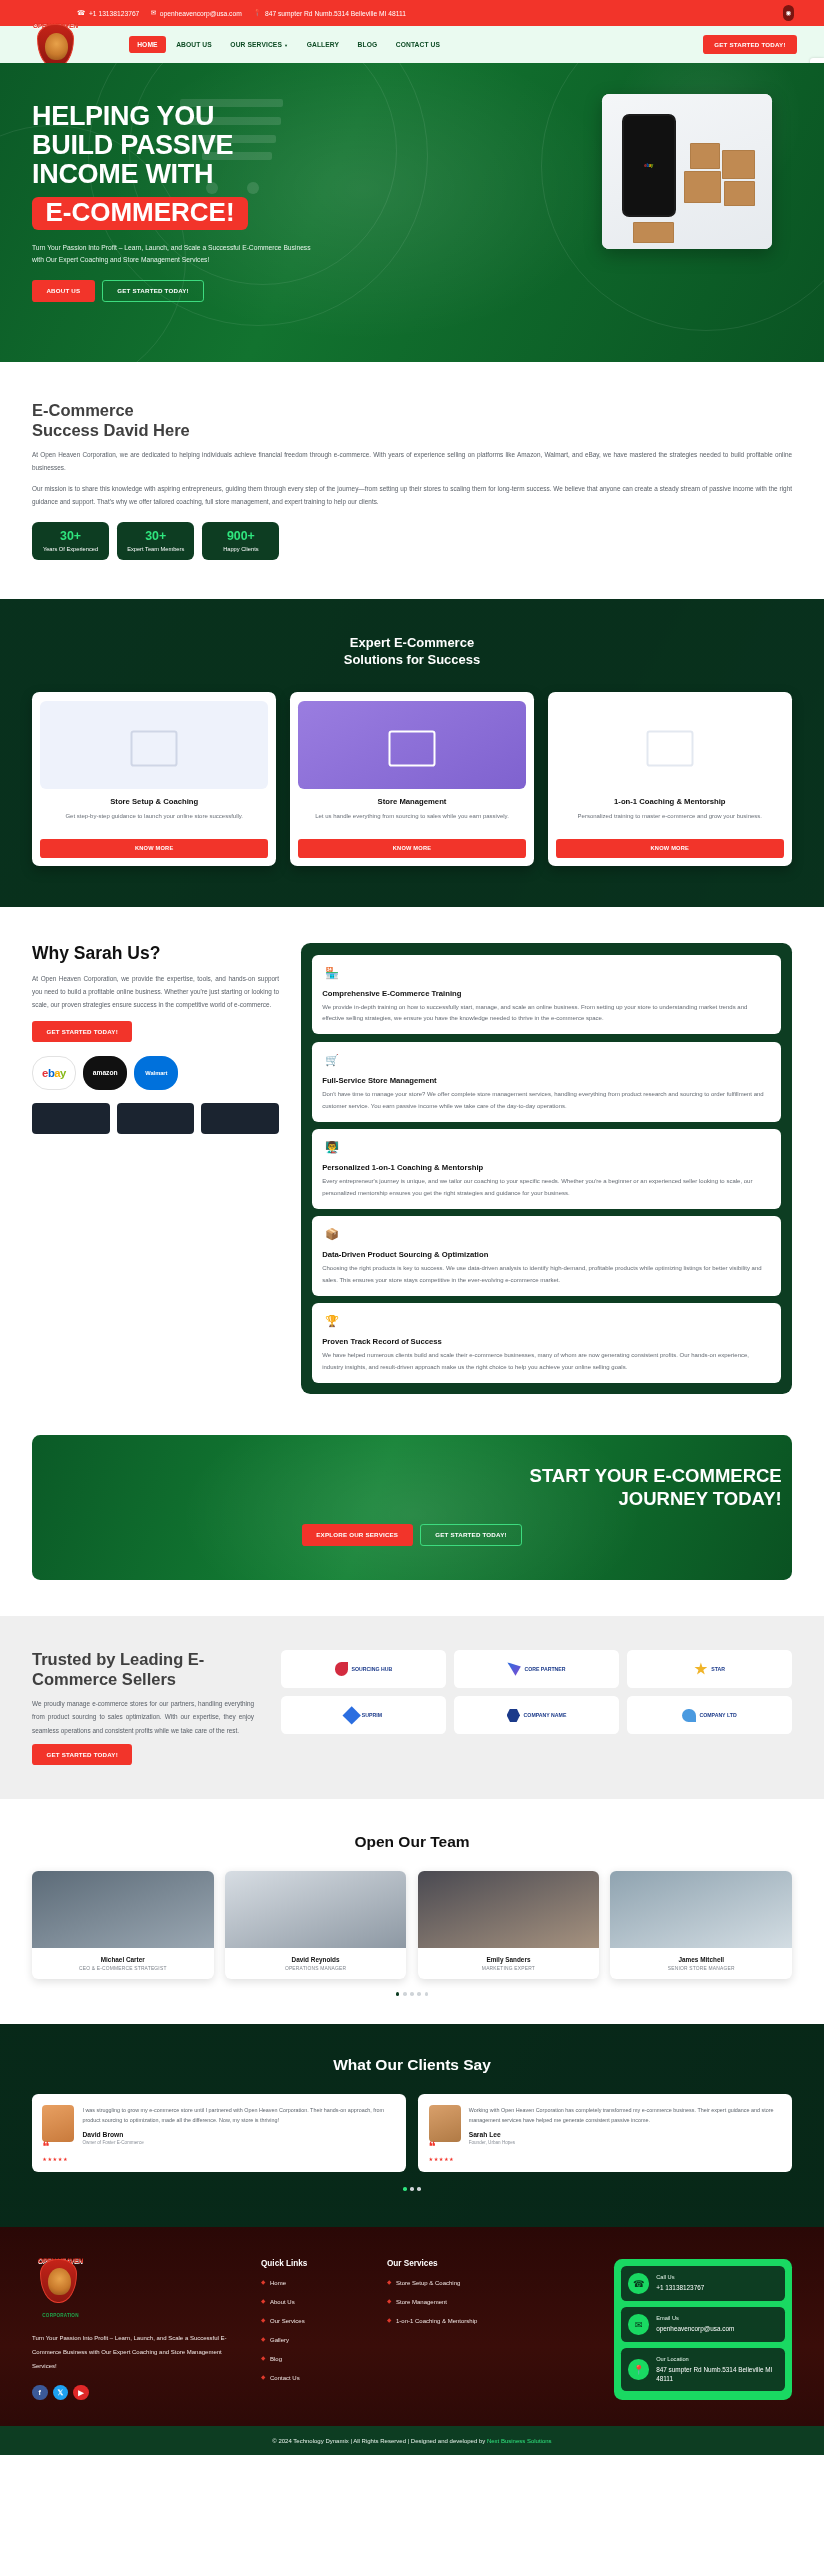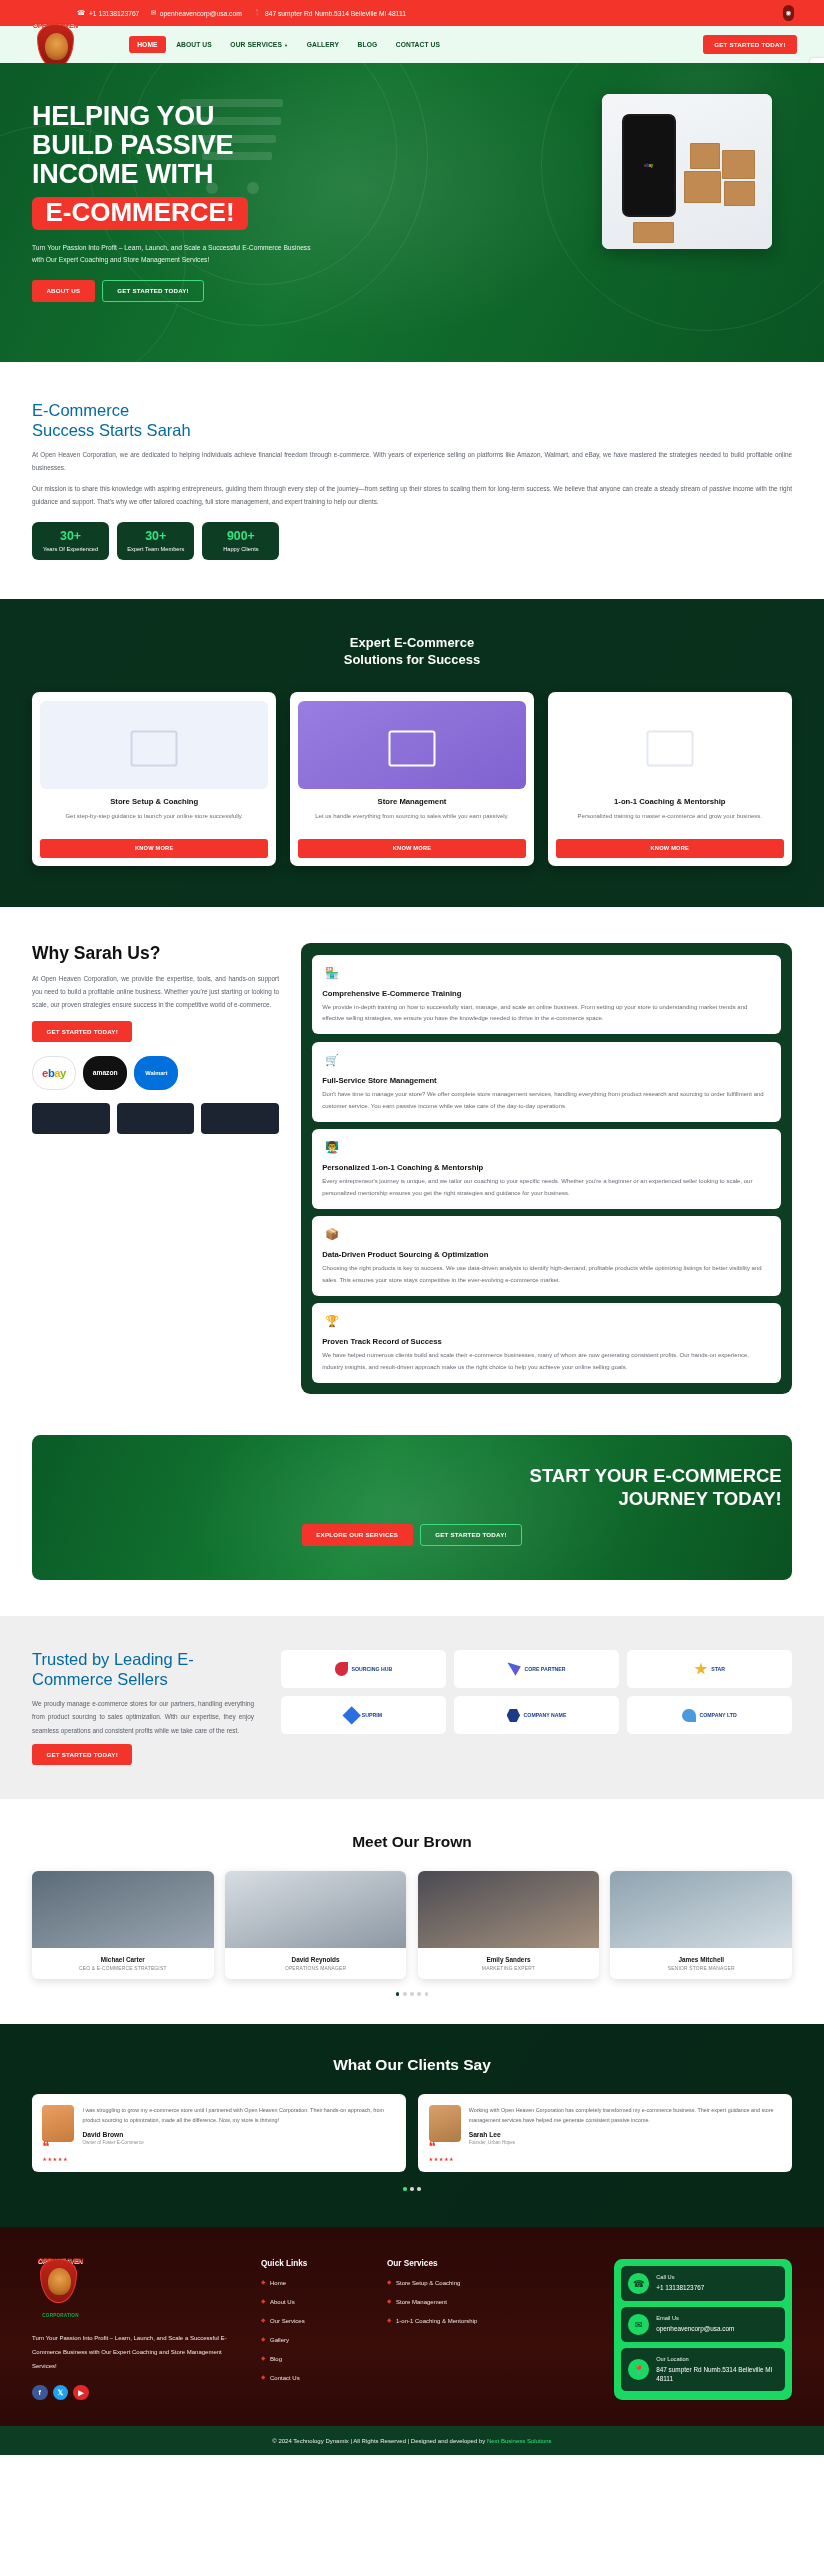--- a/index.html
+++ b/index.html
@@ -163,7 +163,7 @@
   .ill-clock { position:absolute; left: 31px; top: 98px; width: 37px; height:37px; border-radius:50%; background:#fff; box-shadow: 0 2.1px 6.2px rgba(0,0,0,.18);}
   .ill-gift { position:absolute; border-radius:2.1px;}
   .col-txt { flex: 1; }
-  .h2-black { font-size: 16.5px; font-weight: normal; line-height: 1.2; color: #0369a1; }
+  .h2-black { font-size: 16.5px; font-weight: bold; line-height: 1.2; color: #404040; }
   .body-p { font-size: 6.4px; line-height: 2.1; color: #5a6068; text-align: justify; margin-top: 7.2px; }
   .stats { display: flex; gap: 8.2px; margin-top: 13.4px; }
   .stat {

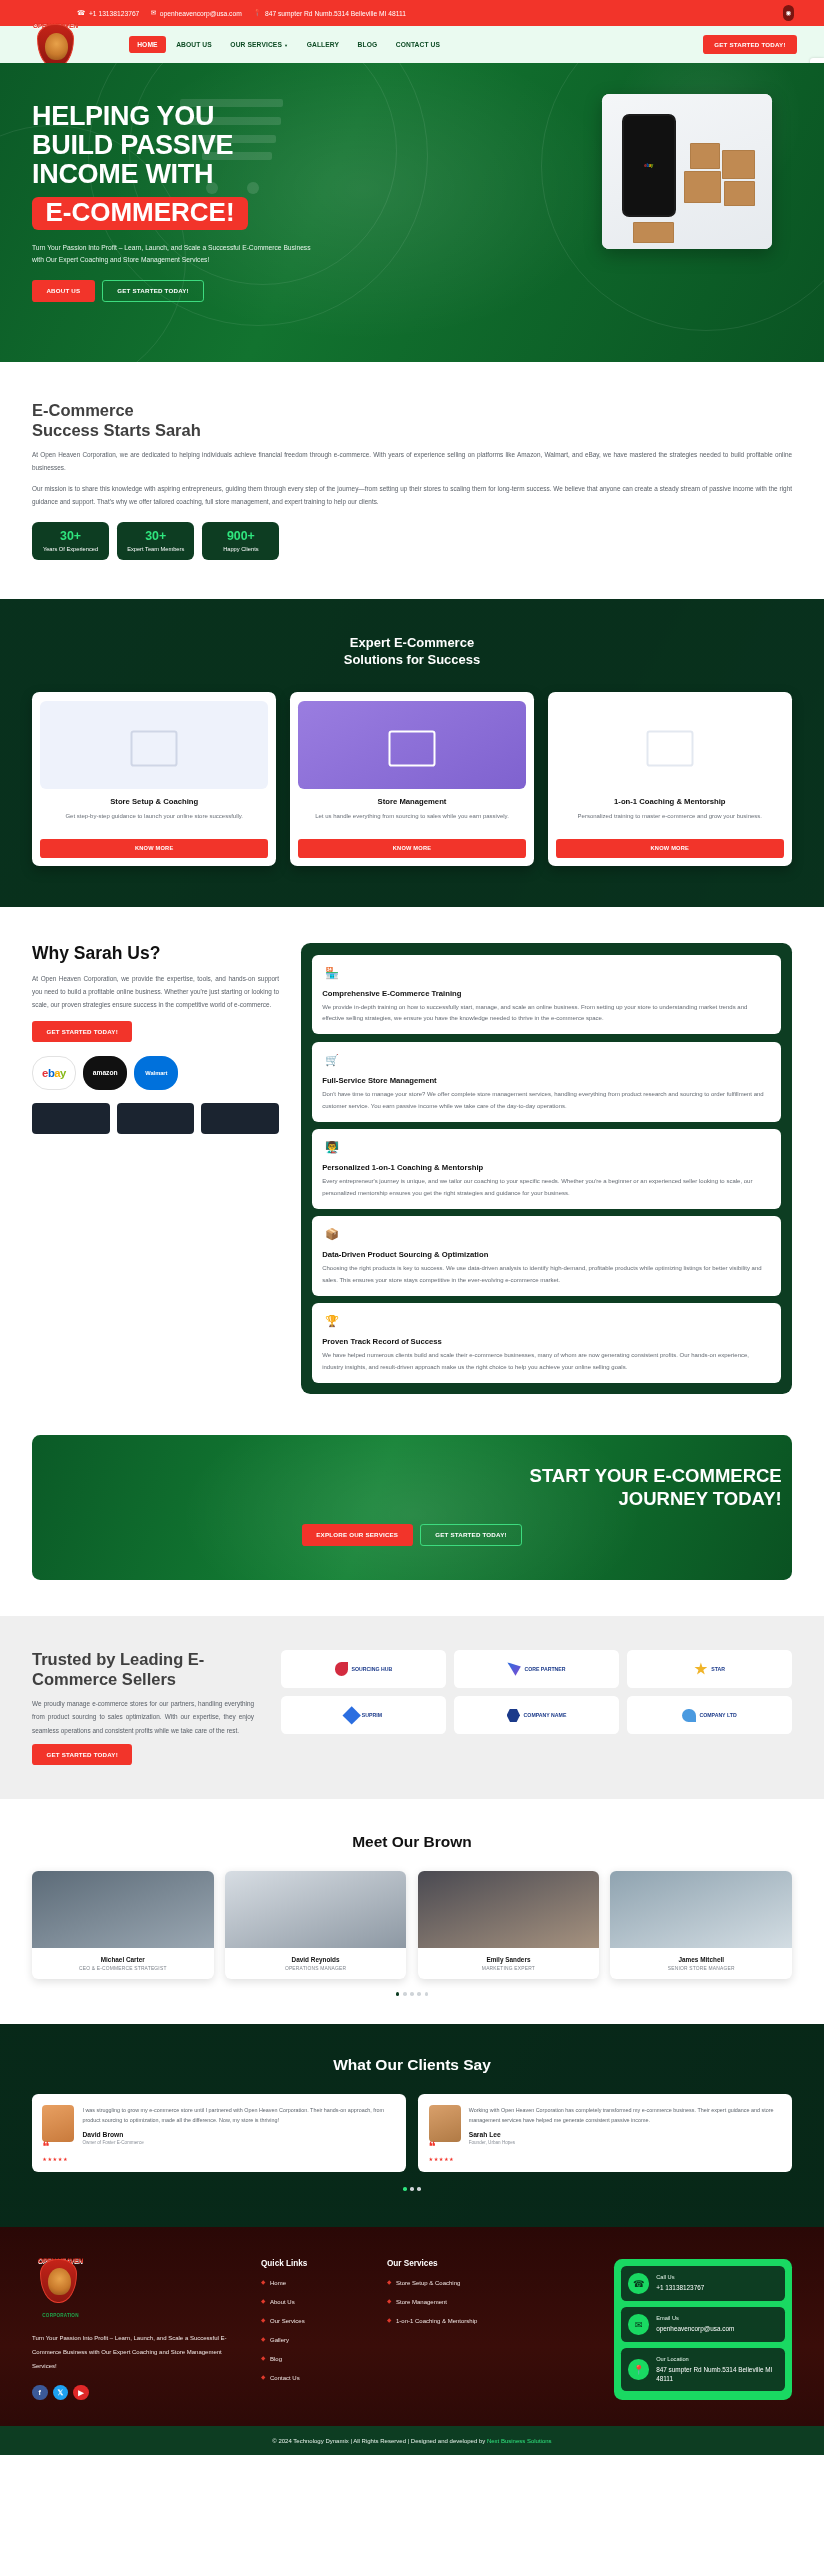--- a/index.html
+++ b/index.html
@@ -402,7 +402,7 @@
     <div class="row">
       <div class="col-txt">
         <div class="h2-black">
-          <span>E-Commerce</span><br><span>Success Starts Sarah</span>
+          <span>E-Commerce</span><br><span>Success David Here</span>
         </div>
         <p class="body-p">At Open Heaven Corporation, we are dedicated to helping individuals achieve financial freedom through e-commerce. With years of experience selling on platforms like Amazon, Walmart, and eBay, we have mastered the strategies needed to build profitable online businesses.</p>
         <p class="body-p">Our mission is to share this knowledge with aspiring entrepreneurs, guiding them through every step of the journey—from setting up their stores to scaling them for long-term success. We believe that anyone can create a steady stream of passive income with the right guidance and support. That's why we offer tailored coaching, full store management, and expert training to help our clients.</p>

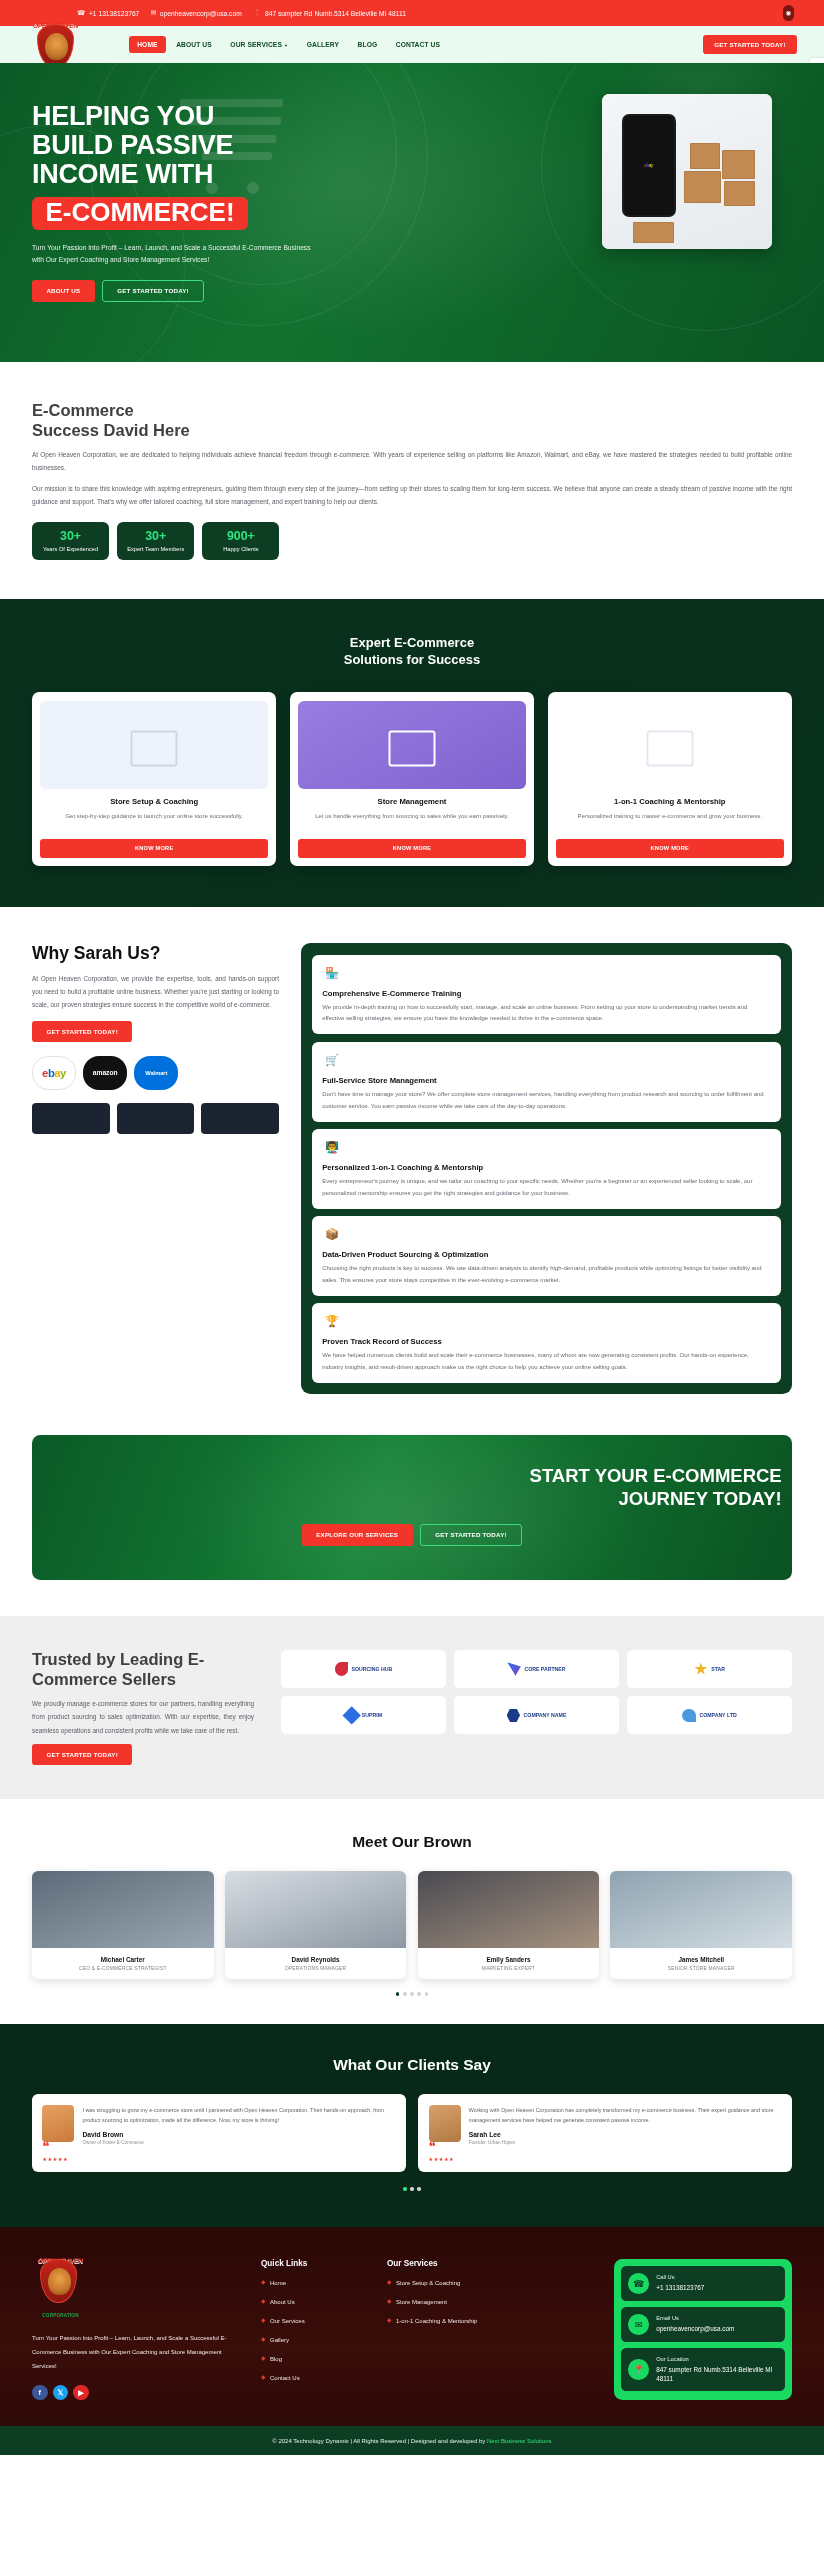--- a/index.html
+++ b/index.html
@@ -556,7 +556,7 @@
   </div>
 
   <div class="team">
-    <div class="team-h">Meet Our Brown</div>
+    <div class="team-h">Open Our Team</div>
     <div class="team-grid">
       <div class="tcard">
         <div class="tphoto"></div>

